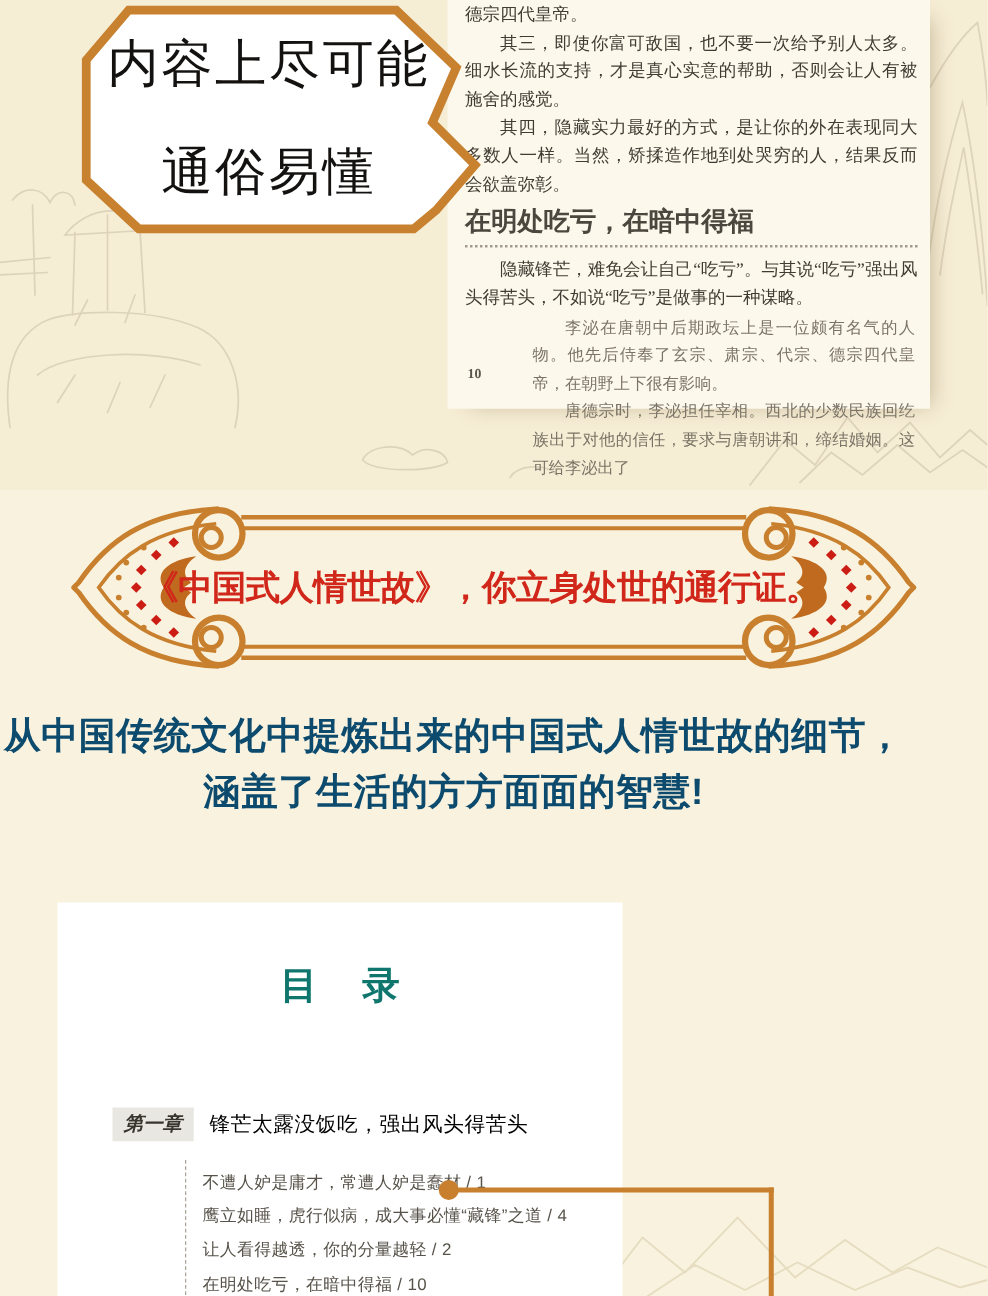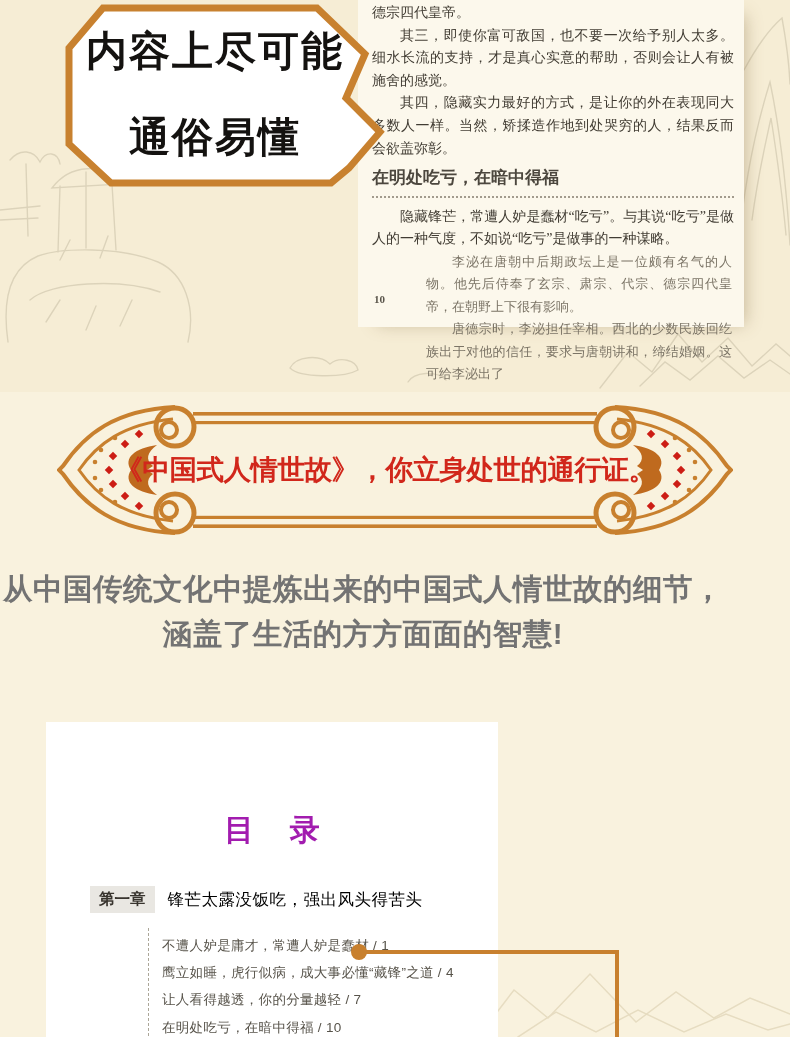--- a/index.html
+++ b/index.html
@@ -36,7 +36,7 @@
     position:absolute;left:72px;top:18px;width:286px;height:152px;
     display:flex;flex-direction:column;justify-content:space-around;align-items:center;
     font-family:"Liberation Serif","DejaVu Serif",serif;
-    font-weight:bold;font-size:41px;color:#141210;letter-spacing:2px;white-space:nowrap;gap:20px;
+    font-weight:normal;font-size:41px;color:#141210;letter-spacing:2px;white-space:nowrap;gap:20px;
   }
   
   .banner-svg{position:absolute;left:57px;top:400px;}

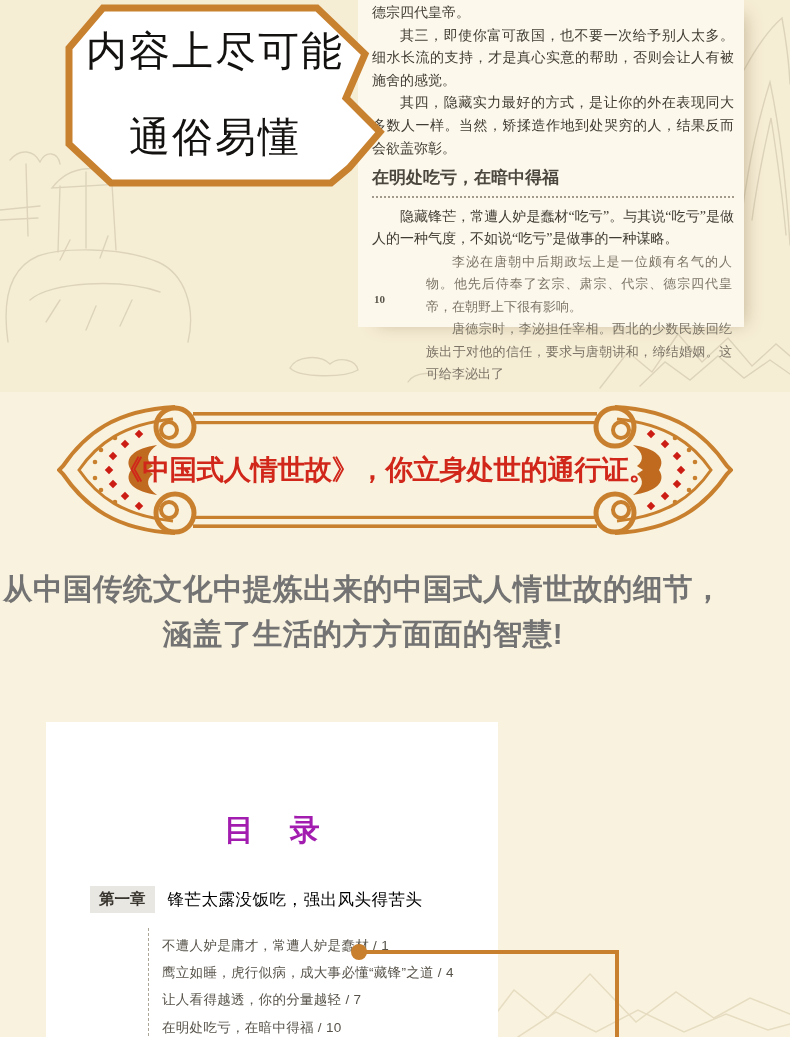--- a/index.html
+++ b/index.html
@@ -24,7 +24,7 @@
   .sec-header{
     margin:7px 0 8px 0;
     font-family:"Liberation Sans",sans-serif;
-    font-weight:bold;font-size:17px;color:#4c473e;
+    font-weight:bold;font-size:21px;color:#4c473e;
     padding-bottom:6px;border-bottom:2px dotted #a29b8d;
   }
   .story{margin:0 2px 0 18px;color:#7b7466;font-size:13px;line-height:22.4px;}

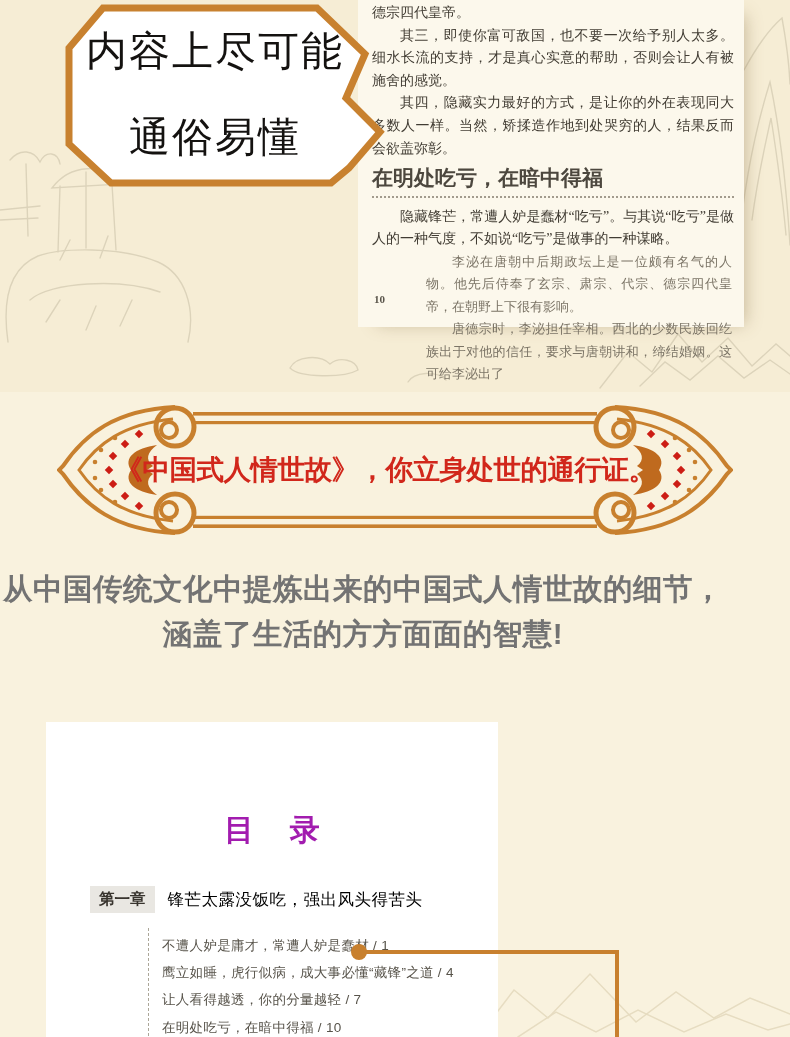--- a/index.html
+++ b/index.html
@@ -110,7 +110,7 @@
     <p class="ind">其三，即使你富可敌国，也不要一次给予别人太多。细水长流的支持，才是真心实意的帮助，否则会让人有被施舍的感觉。</p>
     <p class="ind">其四，隐藏实力最好的方式，是让你的外在表现同大多数人一样。当然，矫揉造作地到处哭穷的人，结果反而会欲盖弥彰。</p>
     <div class="sec-header">在明处吃亏，在暗中得福</div>
-    <p class="ind">隐藏锋芒，常遭人妒是蠢材“吃亏”。与其说“吃亏”是做人的一种气度，不如说“吃亏”是做事的一种谋略。</p>
+    <p class="ind">隐藏锋芒，难免会让自己“吃亏”。与其说“吃亏”强出风头得苦头，不如说“吃亏”是做事的一种谋略。</p>
     <div class="story">
       <p>李泌在唐朝中后期政坛上是一位颇有名气的人物。他先后侍奉了玄宗、肃宗、代宗、德宗四代皇帝，在朝野上下很有影响。</p>
       <p>唐德宗时，李泌担任宰相。西北的少数民族回纥族出于对他的信任，要求与唐朝讲和，缔结婚姻。这可给李泌出了</p>

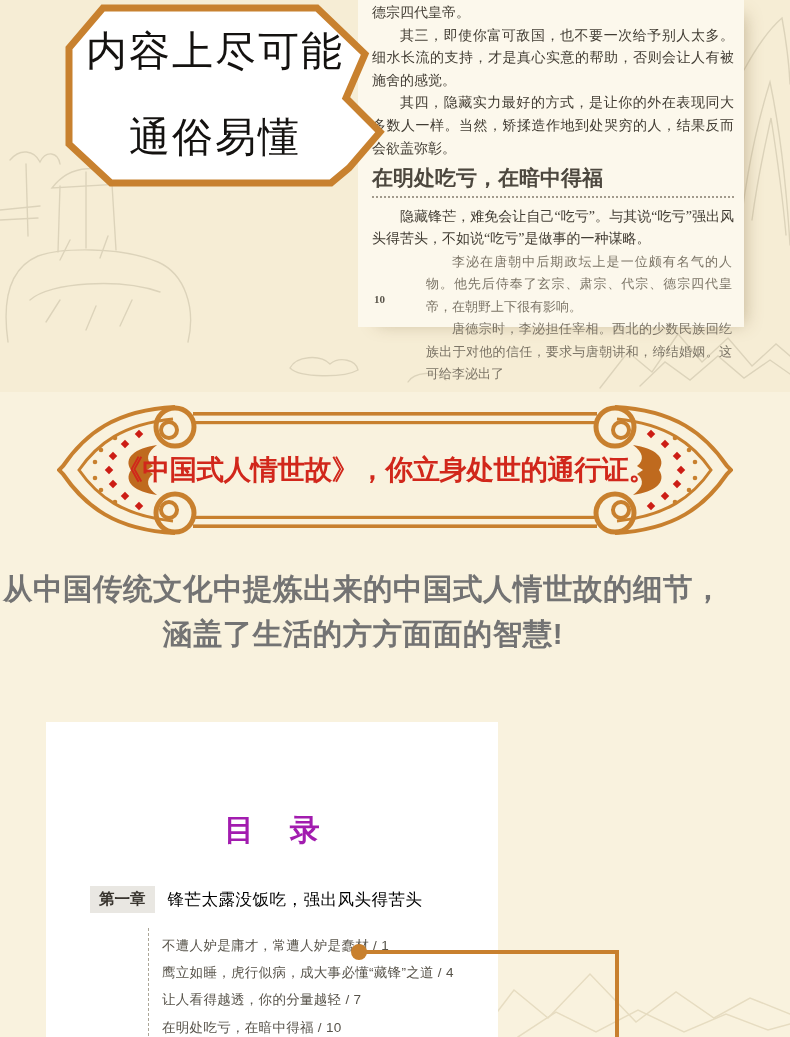--- a/index.html
+++ b/index.html
@@ -48,7 +48,7 @@
   
   .slogan{
     position:absolute;left:0;top:566px;width:726px;text-align:center;
-    font-weight:800;font-size:29.5px;line-height:45px;color:#737373;letter-spacing:0.5px;
+    font-weight:800;font-size:29.5px;line-height:45px;color:#0c4a6e;letter-spacing:0.5px;
   }
   
   .toc-card{position:absolute;left:46px;top:722px;width:452px;height:315px;background:#ffffff;z-index:2;}

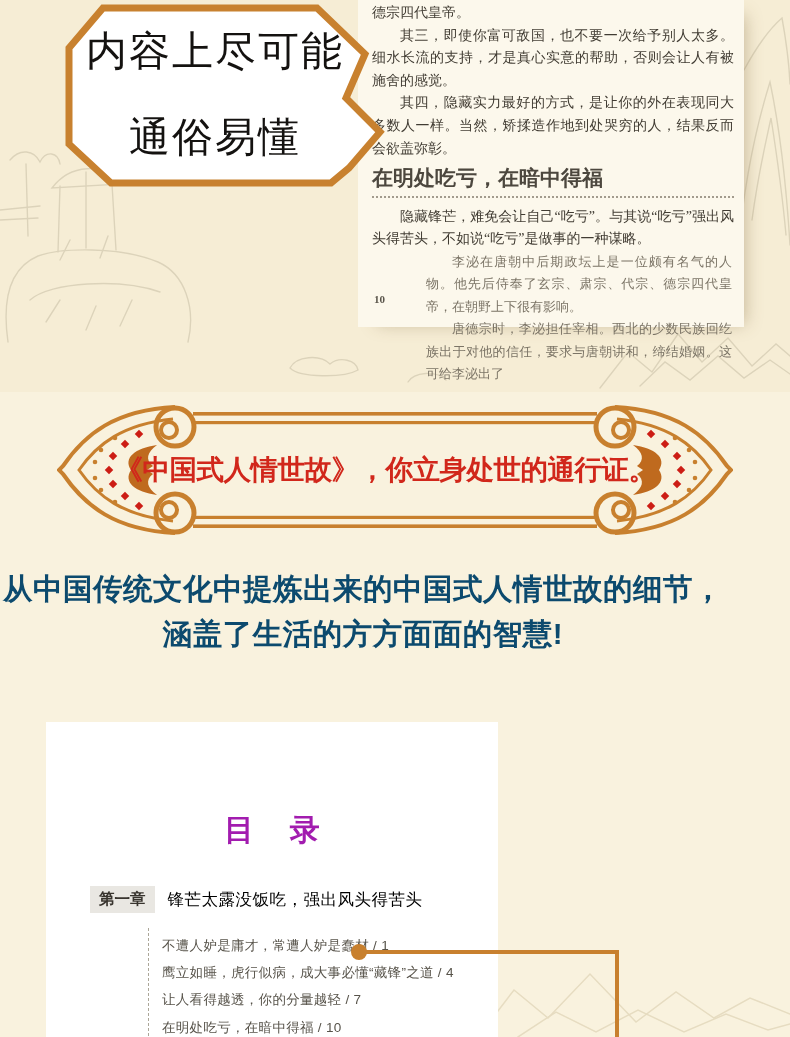--- a/index.html
+++ b/index.html
@@ -53,9 +53,9 @@
   
   .toc-card{position:absolute;left:46px;top:722px;width:452px;height:315px;background:#ffffff;z-index:2;}
   .toc-title{
-    margin-top:88px;text-align:center;
+    margin-top:46px;text-align:center;
     font-family:"Liberation Serif","DejaVu Serif",serif;
-    font-weight:bold;font-size:30px;color:#a21caf;letter-spacing:14px;text-indent:14px;
+    font-weight:bold;font-size:30px;color:#0f766e;letter-spacing:14px;text-indent:14px;
   }
   .chapter-row{position:absolute;left:44px;top:164px;display:flex;align-items:center;white-space:nowrap;}
   .chapter-label{

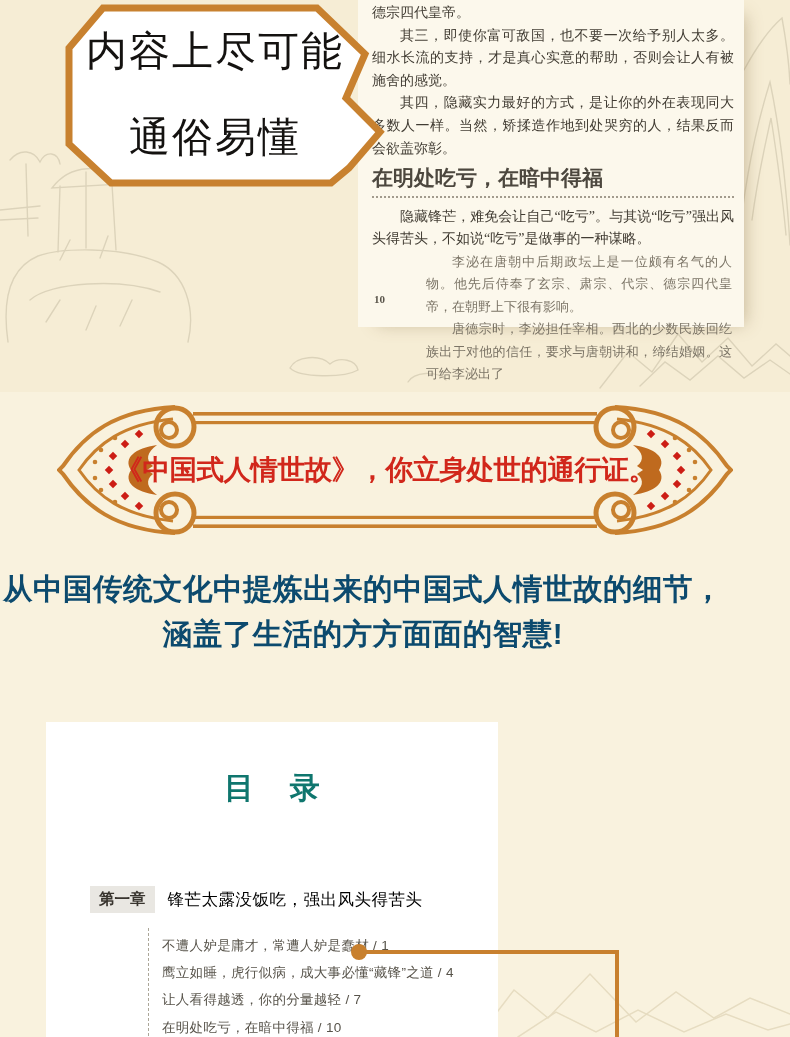--- a/index.html
+++ b/index.html
@@ -60,7 +60,7 @@
   .chapter-row{position:absolute;left:44px;top:164px;display:flex;align-items:center;white-space:nowrap;}
   .chapter-label{
     background:#e9e7e2;color:#38342e;font-weight:bold;font-size:15.5px;
-    padding:3px 9px;margin-right:13px;
+    padding:3px 9px;margin-right:13px;font-style:italic;
   }
   .chapter-title{font-weight:normal;font-size:16.5px;color:#000000;letter-spacing:0.5px;}
   .toc-list{

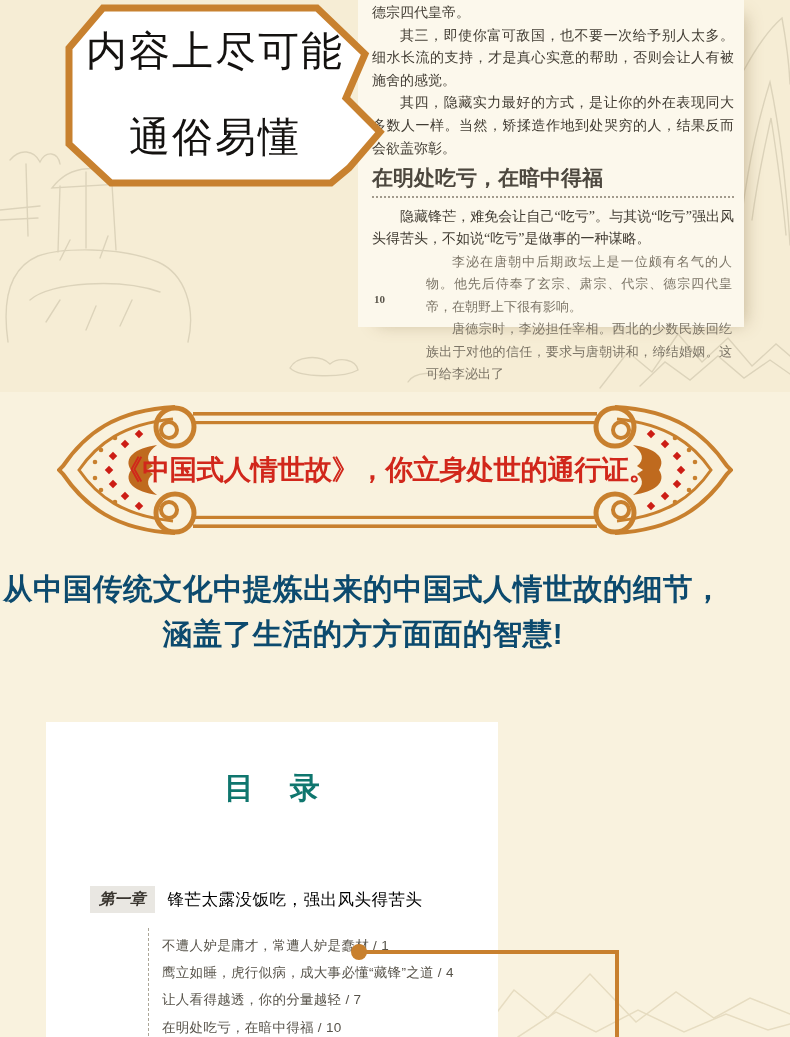--- a/index.html
+++ b/index.html
@@ -185,7 +185,7 @@
   <ul class="toc-list">
     <li>不遭人妒是庸才，常遭人妒是蠢材 / 1</li>
     <li>鹰立如睡，虎行似病，成大事必懂“藏锋”之道 / 4</li>
-    <li>让人看得越透，你的分量越轻 / 7</li>
+    <li>让人看得越透，你的分量越轻 / 2</li>
     <li>在明处吃亏，在暗中得福 / 10</li>
   </ul>
 </div>

